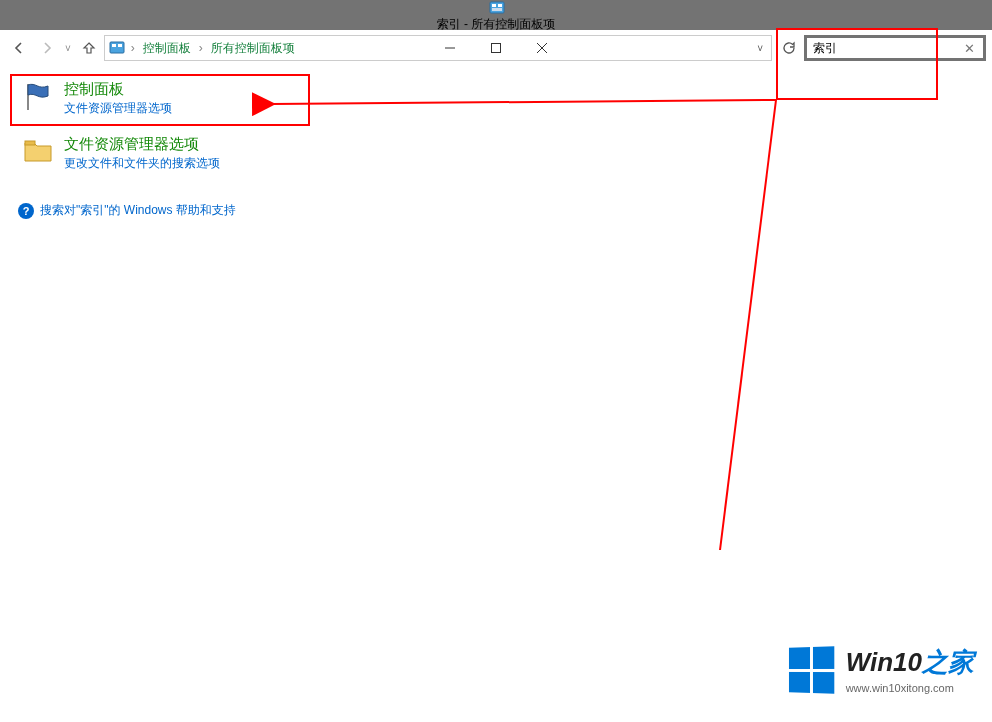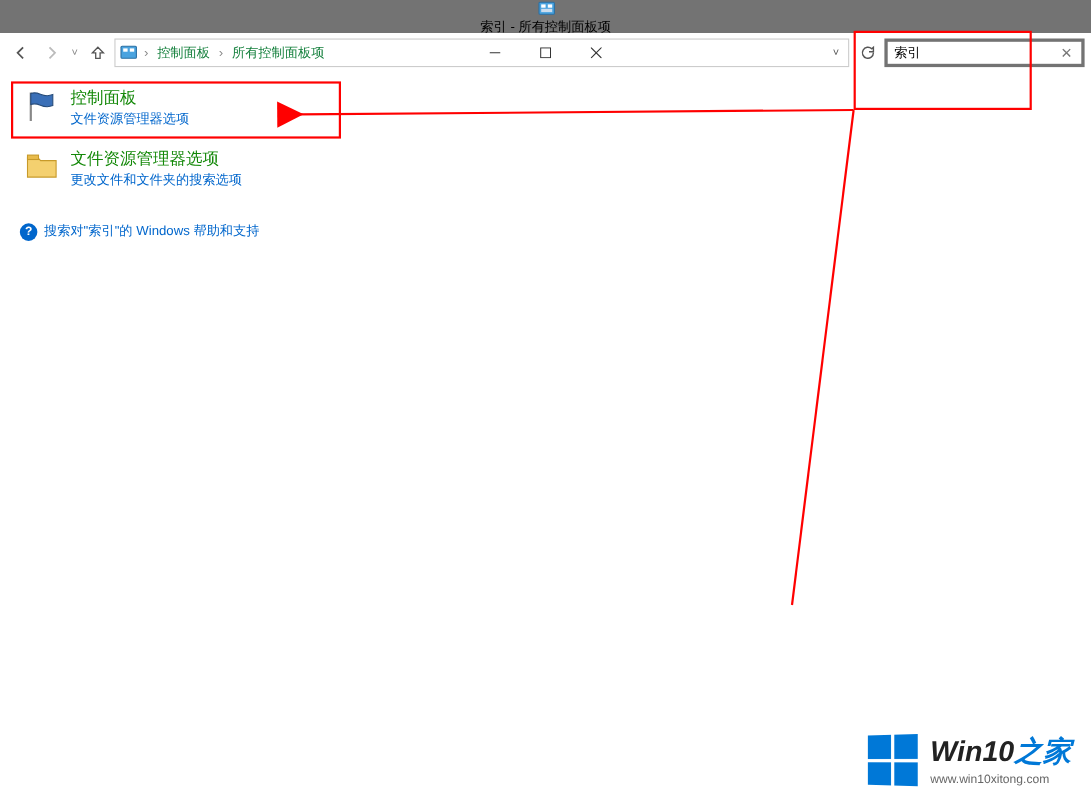--- a/index.html
+++ b/index.html
@@ -147,7 +147,7 @@
   .watermark {
     position: absolute;
     right: 18px;
-    bottom: 7px;
+    bottom: 28px;
     display: flex;
     align-items: center;
     gap: 12px;

